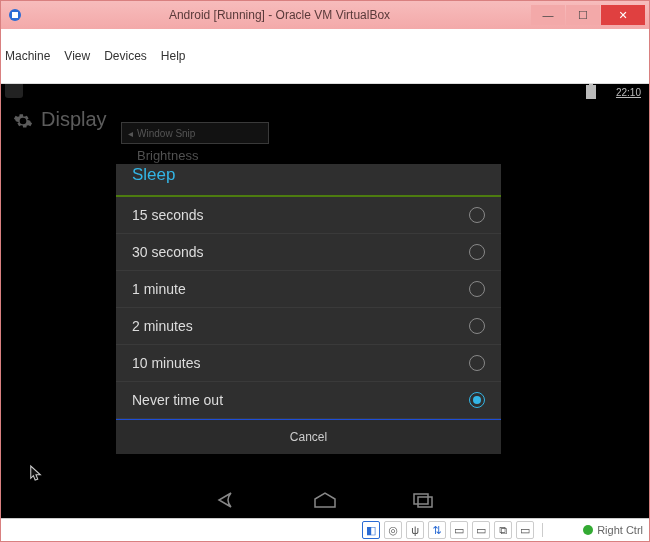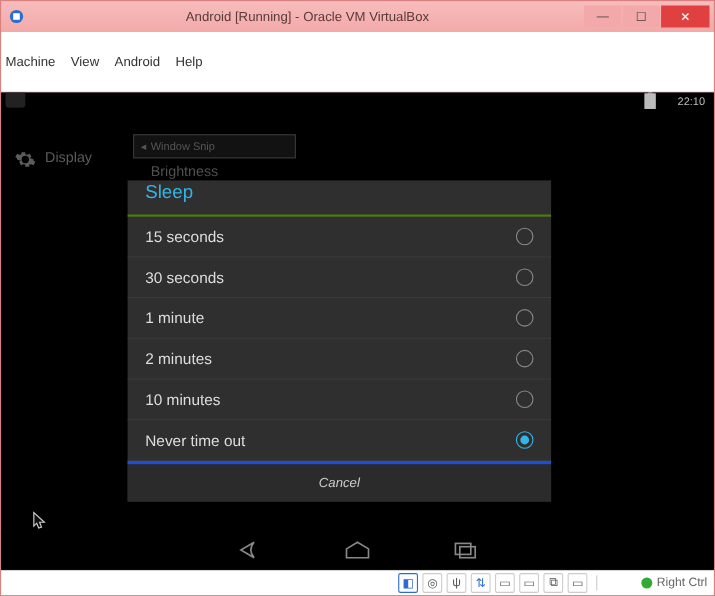--- a/index.html
+++ b/index.html
@@ -252,7 +252,7 @@
   <div class="menubar">
     <span>Machine</span>
     <span>View</span>
-    <span>Android</span>
+    <span>Devices</span>
     <span>Help</span>
   </div>
 

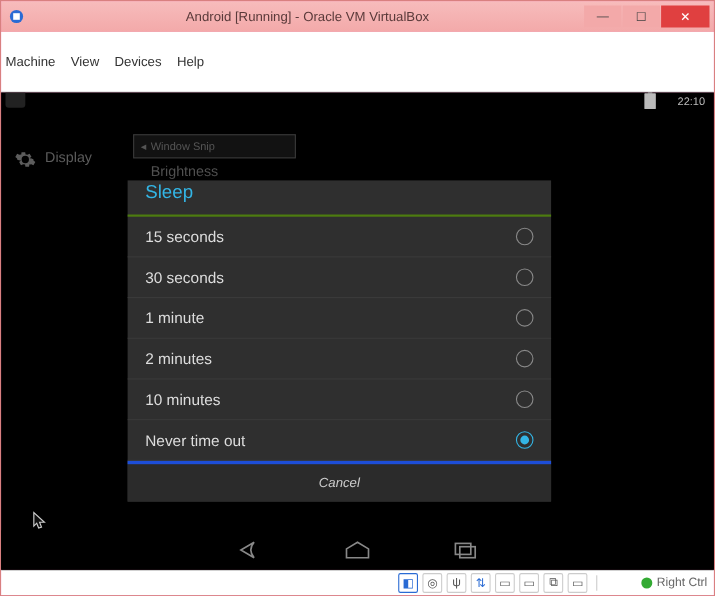--- a/index.html
+++ b/index.html
@@ -87,6 +87,7 @@
     gap: 20px;
     color: #bbb;
     font-size: 10px;
+    text-decoration: underline;
   }
   .battery {
     width: 8px; height: 12px;

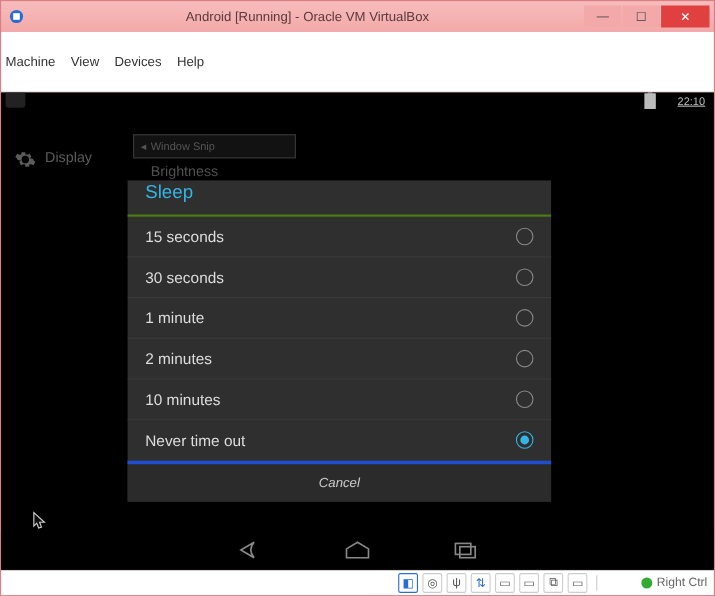--- a/index.html
+++ b/index.html
@@ -106,10 +106,9 @@
   .settings-header {
     position: absolute;
     top: 24px; left: 12px;
-    display: flex; align-items: flex-start;
+    display: flex; align-items: flex-end;
     color: #5c5c5c;
-    font-size: 13px;
-    margin-top: 27px;
+    font-size: 20px;
   }
   .gear-icon {
     width: 20px; height: 20px;

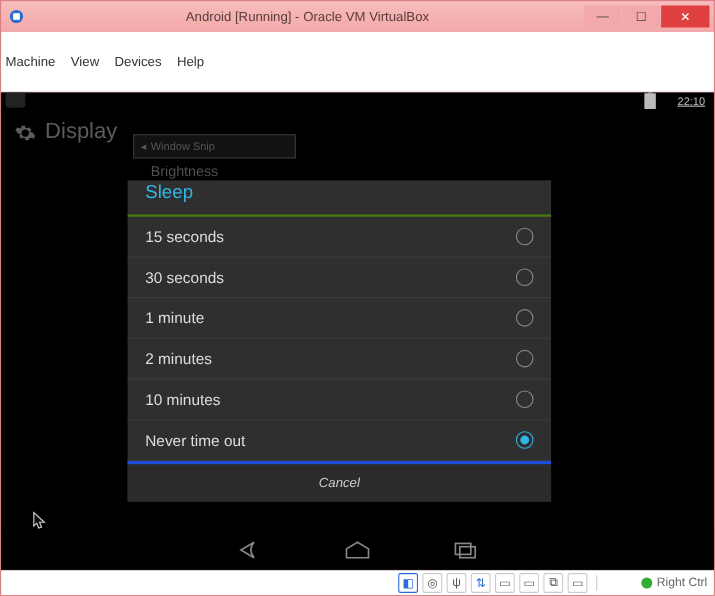--- a/index.html
+++ b/index.html
@@ -176,11 +176,10 @@
   .dialog-action {
     text-align: center;
     padding: 10px 0;
-    border-top: 3px solid #1d4ed8;
+    border-top: 1px solid #1d4ed8;
     font-size: 12px;
     color: #ccc;
     background: #2b2b2b;
-    font-style: italic;
   }
   
   .android-nav {

